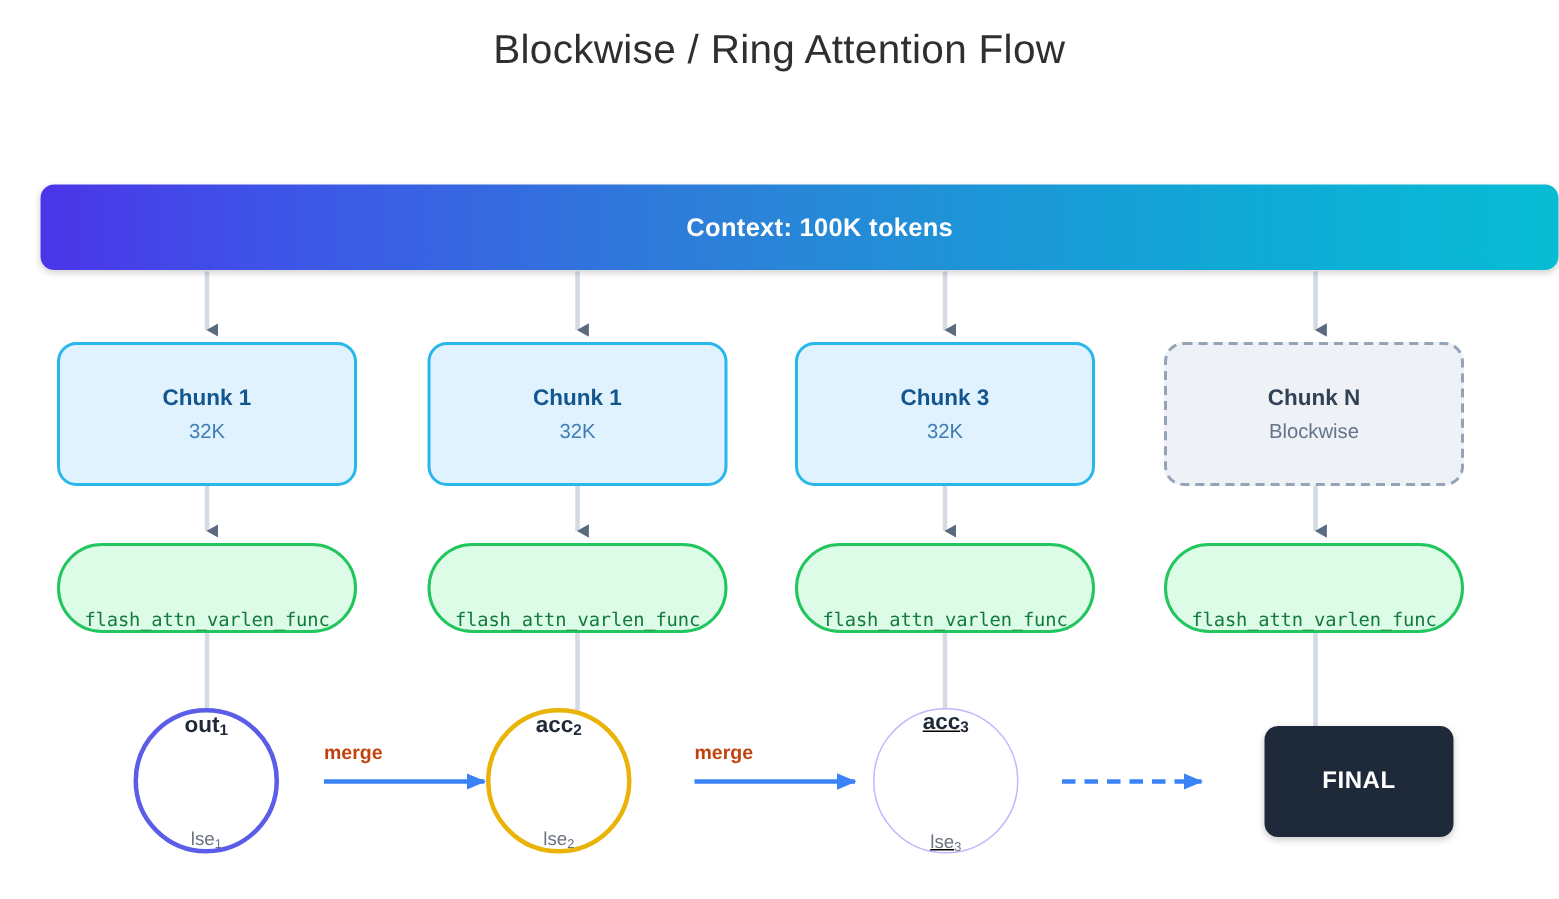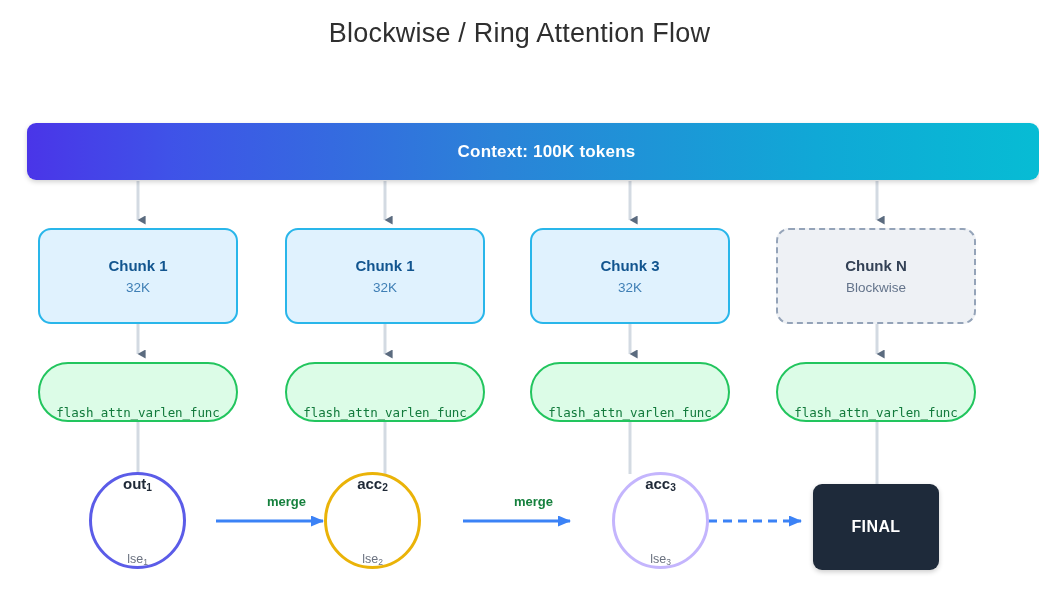--- a/index.html
+++ b/index.html
@@ -156,7 +156,7 @@
   }
   #acc-0 { left: 89px;  border: 3px solid #5b5ce8; }
   #acc-1 { left: 324px; border: 3px solid #eab308; }
-  #acc-2 { left: 612px; border: 3px solid #c4b5fd; }
+  #acc-2 { left: 582px; border: 1px solid #c4b5fd; text-decoration: underline; }
 
   
   .merge-label {

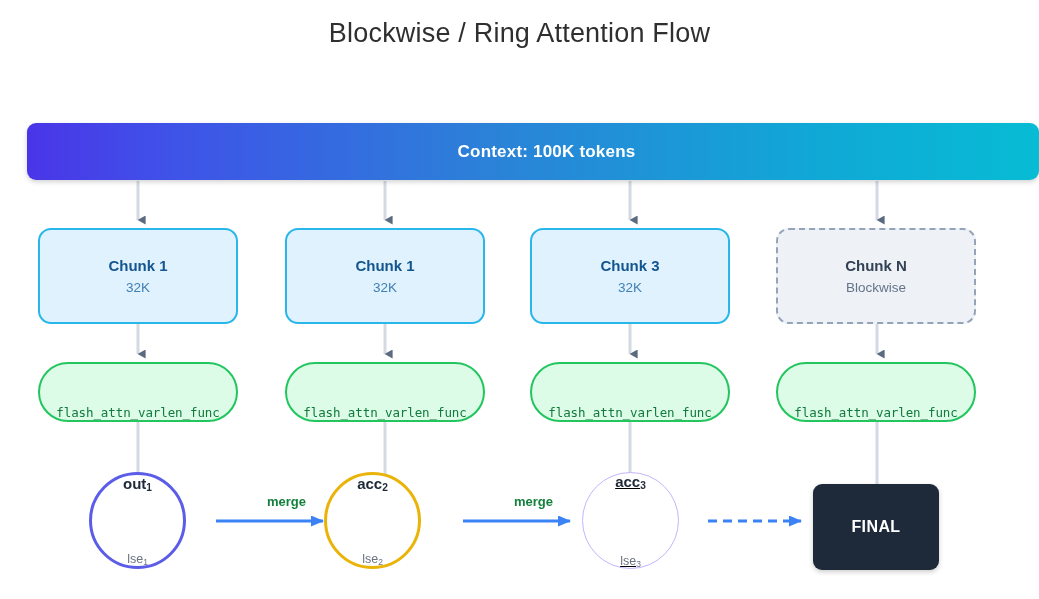--- a/index.html
+++ b/index.html
@@ -163,10 +163,10 @@
     position: absolute;
     top: 494px;
     width: 90px;
-    text-align: right;
+    text-align: left;
     font-size: 13px;
     font-weight: bold;
-    color: #15803d;
+    color: #c2410c;
   }
   #merge-0 { left: 216px; }
   #merge-1 { left: 463px; }

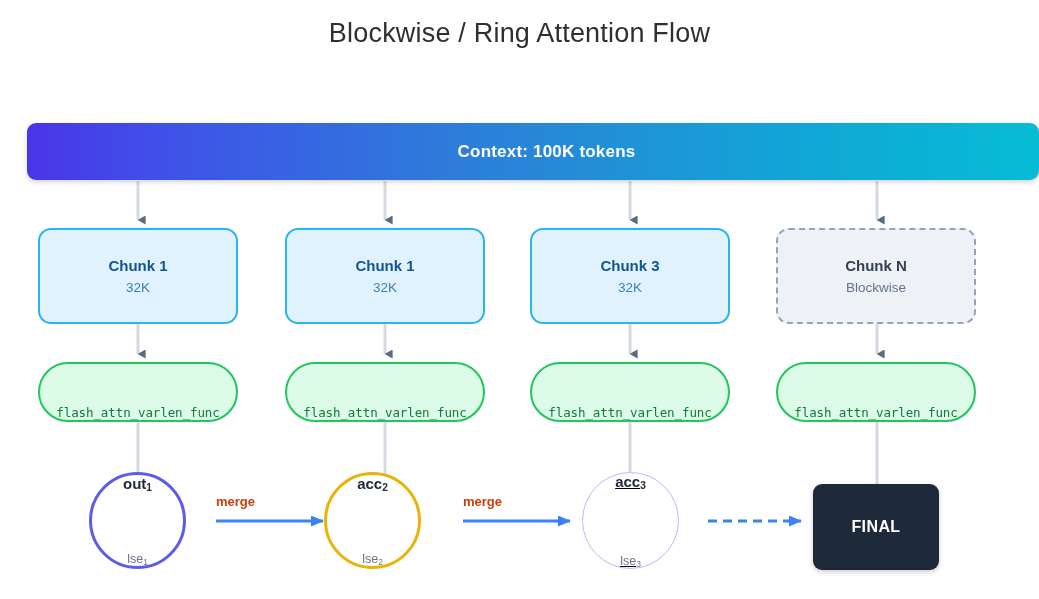--- a/index.html
+++ b/index.html
@@ -174,10 +174,10 @@
   
   .final-box {
     position: absolute;
-    left: 813px;
+    left: 843px;
     top: 484px;
     width: 126px;
-    height: 86px;
+    height: 74px;
     border-radius: 9px;
     background: #1e2a3a;
     display: flex;

